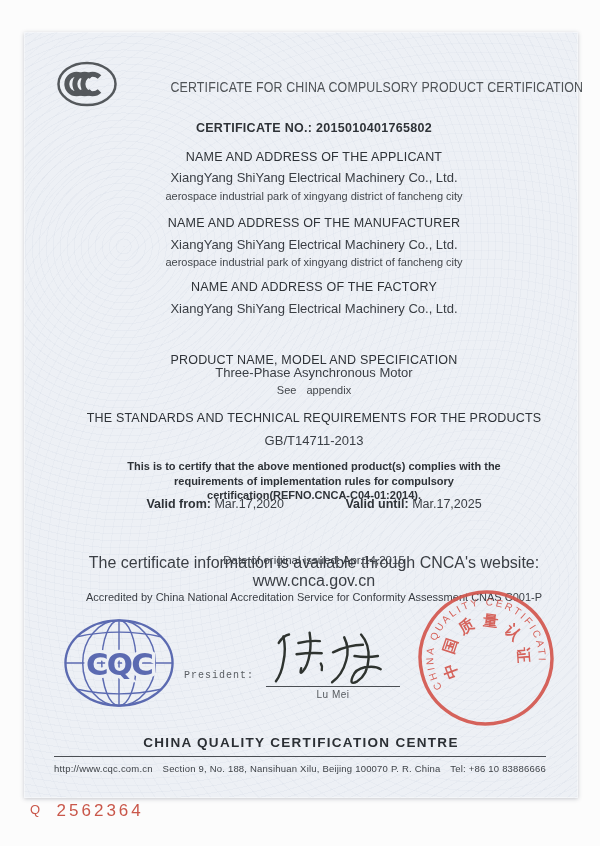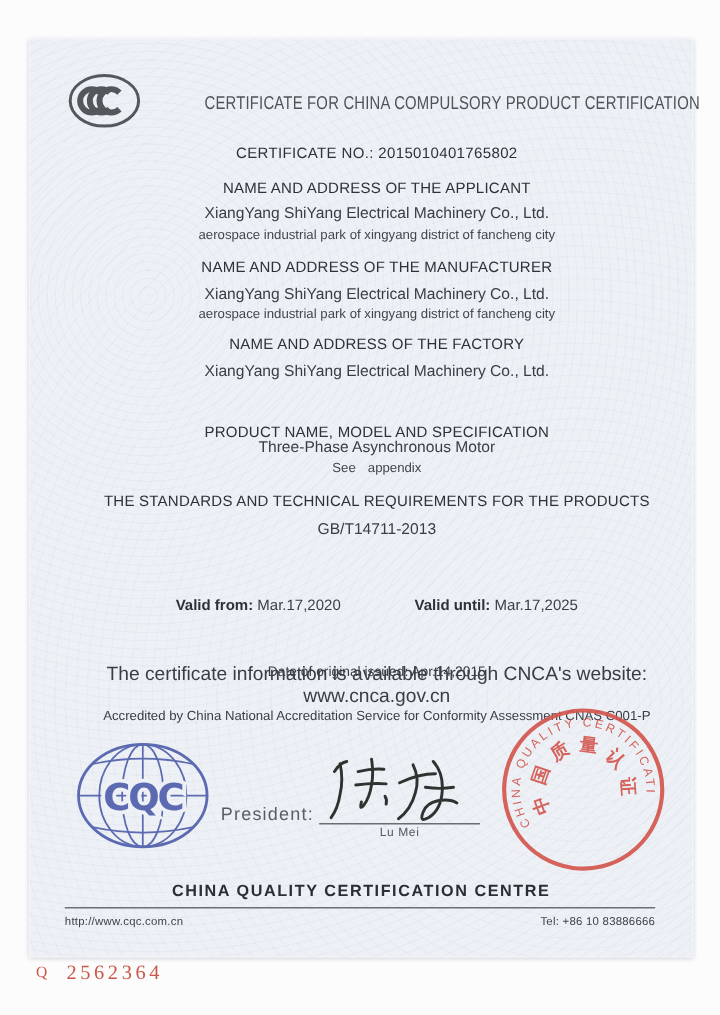--- a/index.html
+++ b/index.html
@@ -26,7 +26,7 @@
     transform:scaleX(.8);transform-origin:center;letter-spacing:.2px;
   }
   
-  .certno{font-weight:normal;font-size:12.5px;color:#2e3237;letter-spacing:.3px}
+  .certno{font-weight:bold;font-size:12.5px;color:#2e3237;letter-spacing:.3px}
   .h{font-weight:normal;font-size:12.5px;color:#2e3237;letter-spacing:.2px}
   .nm{font-size:13px;color:#3a3e44}
   .ad{font-size:11px;color:#43474c}

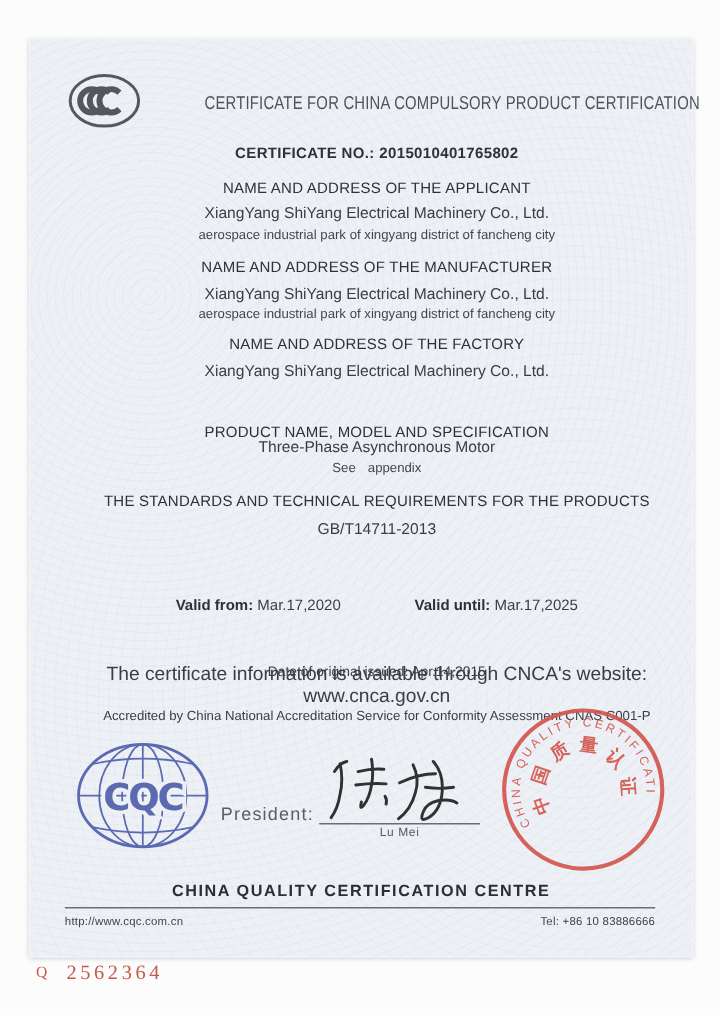--- a/index.html
+++ b/index.html
@@ -106,6 +106,7 @@
   <div class="abs ad gap" style="top:352px">See appendix</div>
   <div class="abs nm" style="top:401px">GB/T14711-2013</div>
 
+  <div class="abs bp" style="top:427px">This is to certify that the above mentioned product(s) complies with the requirements of implementation rules for compulsory certification(REFNO.CNCA-C04-01:2014).</div>
 
   <div class="abs validrow" style="top:465px">
     <b>Valid from:</b>

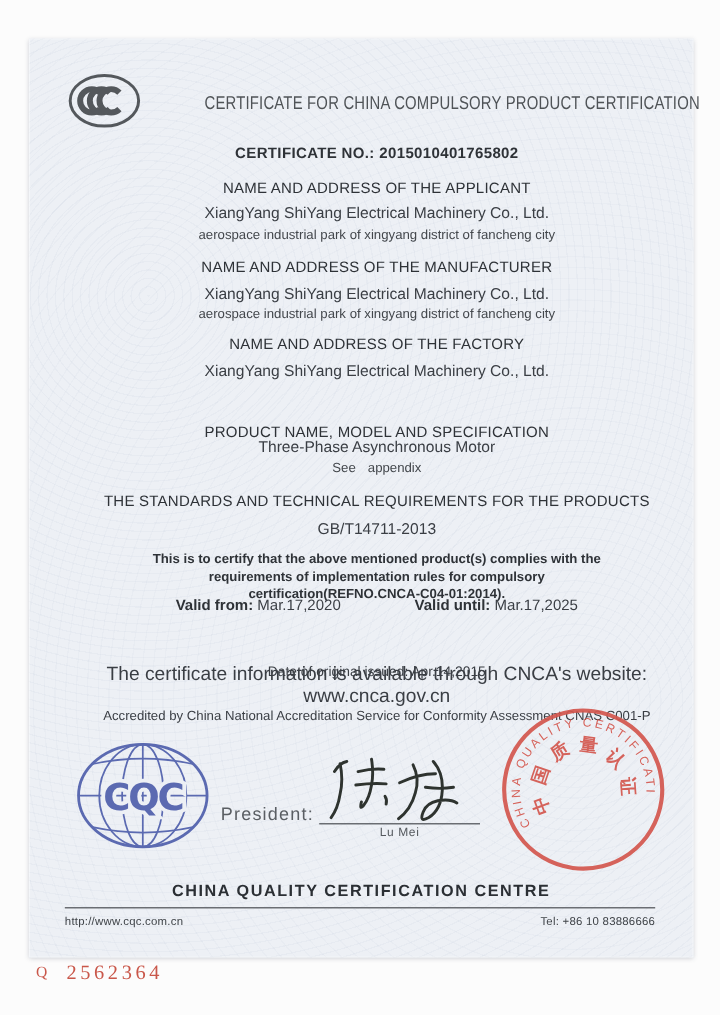--- a/index.html
+++ b/index.html
@@ -41,7 +41,7 @@
   .cqc-logo{position:absolute;left:36px;top:582px;width:118px;height:98px}
   .sig-block{position:absolute;left:160px;top:596px}
   .president{
-    position:absolute;left:0;top:42px;font-size:15px;color:#5a5e63;letter-spacing:1px;
+    position:absolute;left:0;top:42px;font-size:10px;color:#5a5e63;letter-spacing:1px;font-family:Liberation Mono, monospace;
   }
   .sig-stack{position:absolute;left:82px;top:0;width:134px;text-align:center}
   .sig-svg{width:134px;height:58px;display:block}

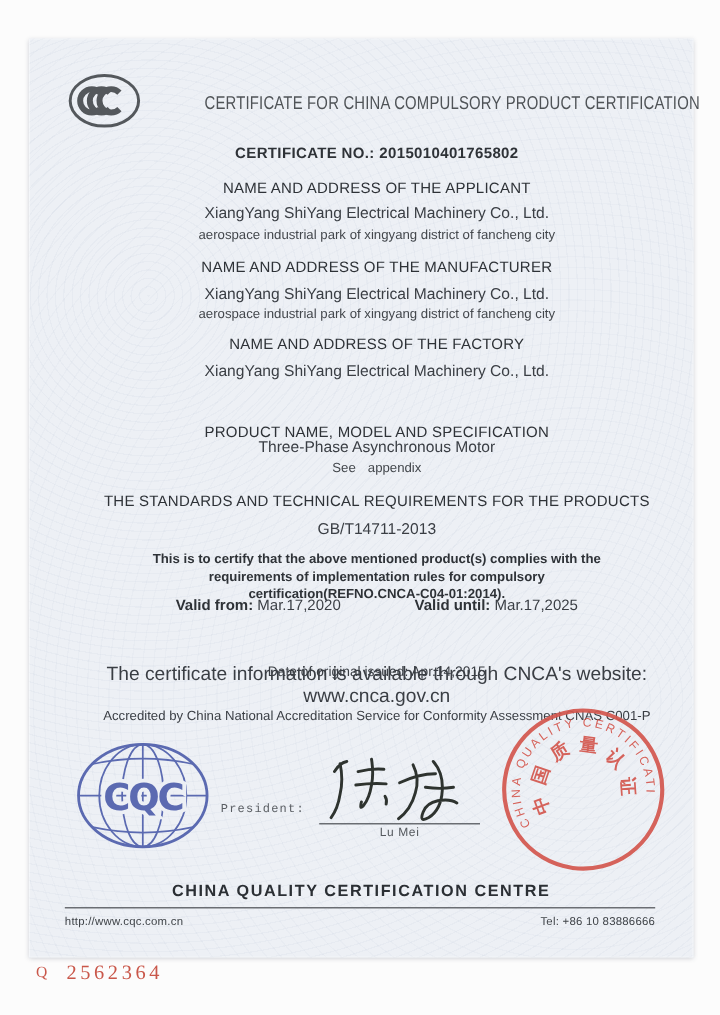--- a/index.html
+++ b/index.html
@@ -177,6 +177,7 @@
   <div class="rule"></div>
   <div class="footer">
     <span>http://www.cqc.com.cn</span>
+    <span class="mid">Section 9,  No. 188, Nansihuan Xilu, Beijing  100070 P. R. China</span>
     <span>Tel: +86 10 83886666</span>
   </div>
 

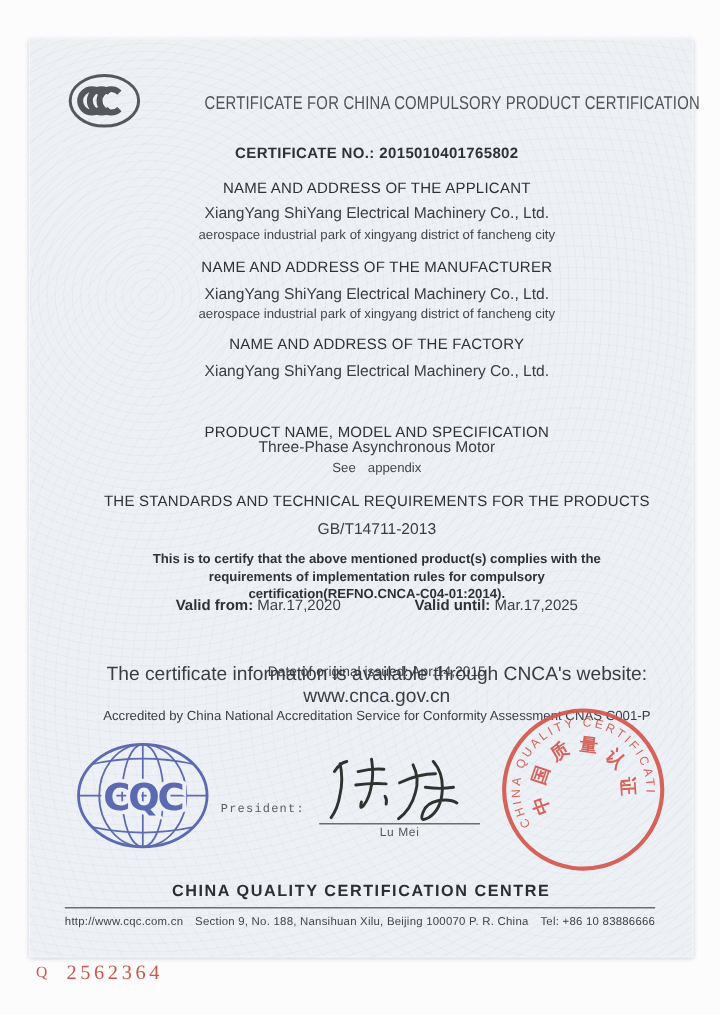--- a/index.html
+++ b/index.html
@@ -65,7 +65,7 @@
   
   .serial{
     position:absolute;left:30px;top:801px;color:#c9574a;
-    font-family:Liberation Serif, serif;
+    font-family:Liberation Sans, sans-serif;
   }
   .serial .q{font-size:13px;margin-right:12px;vertical-align:2px}
   .serial .num{font-size:17px;letter-spacing:3px}

